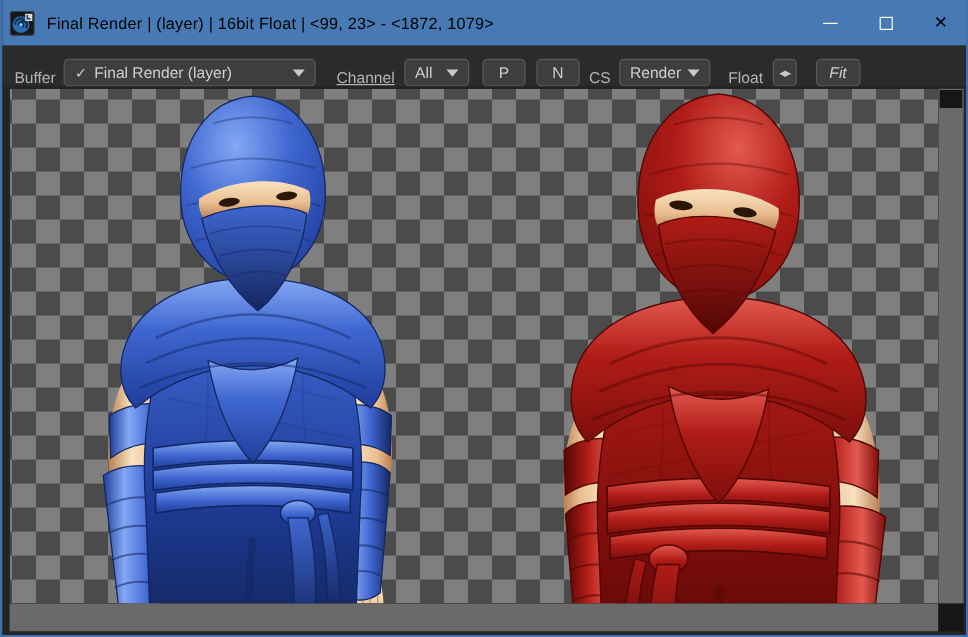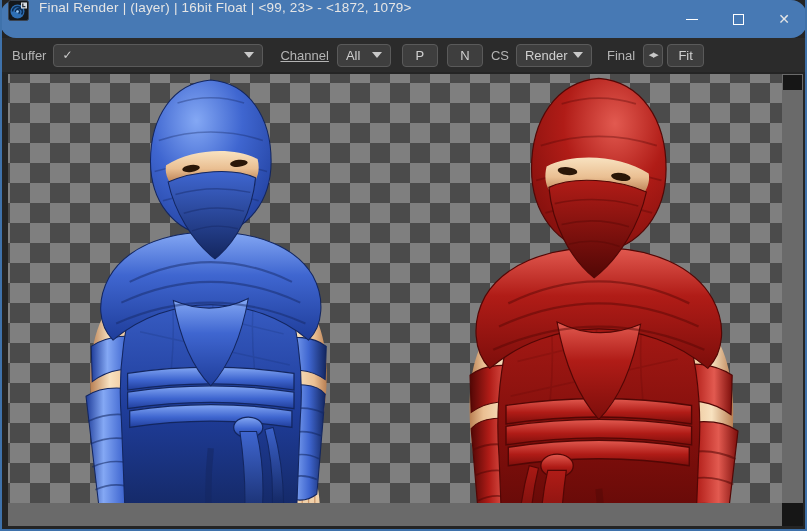--- a/index.html
+++ b/index.html
@@ -19,10 +19,9 @@
   .titlebar{
     height:38px; margin:-0px -2px 0 -2px;
     background:var(--titlebar,#4779b4);
-    display:flex; 
-    color:#e5e5e5; font-size:13.5px;
+    display:flex; align-items:center;
+    color:#000000; font-size:13.5px;
     flex:0 0 38px;
-    border-radius:16px;
   }
   .app-icon{ width:21px; height:21px; margin-left:8px; flex:0 0 21px; }
   .title-text{ margin-left:10px; white-space:nowrap; letter-spacing:0.2px; }

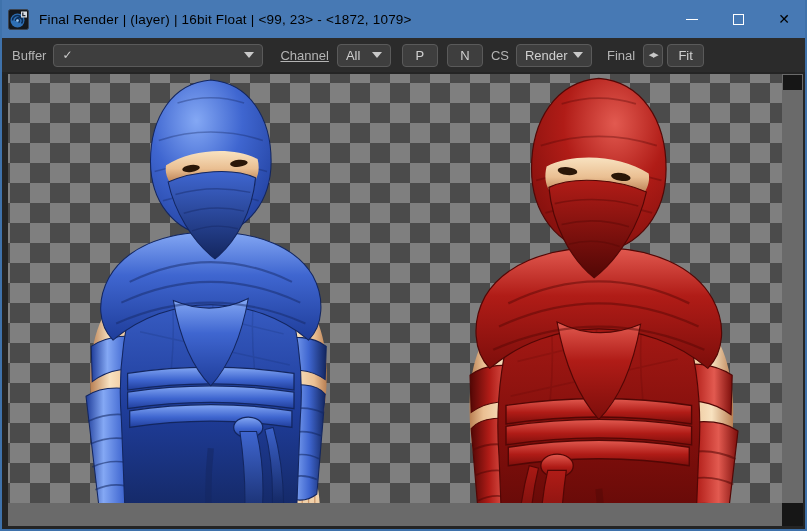--- a/index.html
+++ b/index.html
@@ -35,7 +35,7 @@
   .toolbar{
     height:34px; flex:0 0 34px;
     background:var(--toolbar_bg,#2b2b2b);
-    display:flex; align-items:center;
+    display:flex; align-items:flex-end;
     padding-left:10px;
     font-size:13px;
   }

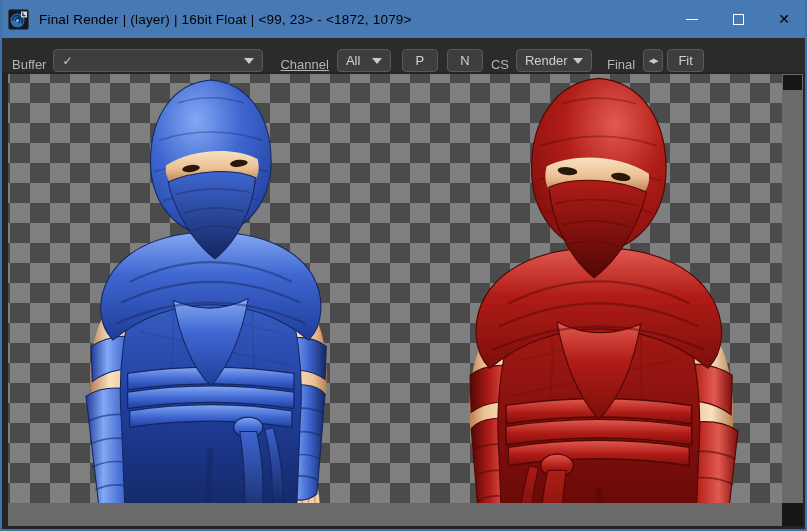--- a/index.html
+++ b/index.html
@@ -108,6 +108,7 @@
     <span class="tb-label">Buffer</span>
     <div class="dropdown buffer-dd">
       <span class="check">✓</span>
+      <span class="dd-text">Final Render (layer)</span>
       <span class="dd-spacer"></span>
       <span class="tri"></span>
     </div>

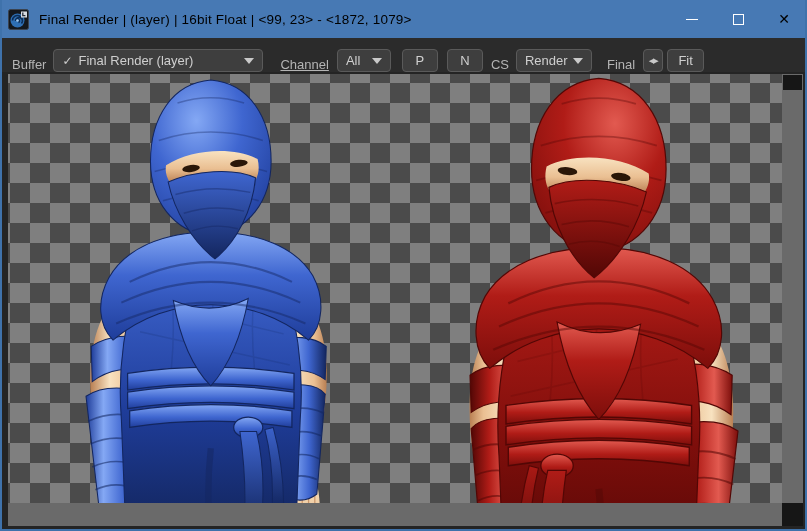--- a/index.html
+++ b/index.html
@@ -126,7 +126,7 @@
       <span class="dd-spacer"></span>
       <span class="tri"></span>
     </div>
-    <span class="tb-label zoom-label">Final</span>
+    <span class="tb-label zoom-label">Float</span>
     <button class="tb-btn pan-btn">
         <span>◀</span>
         <span>▶</span>

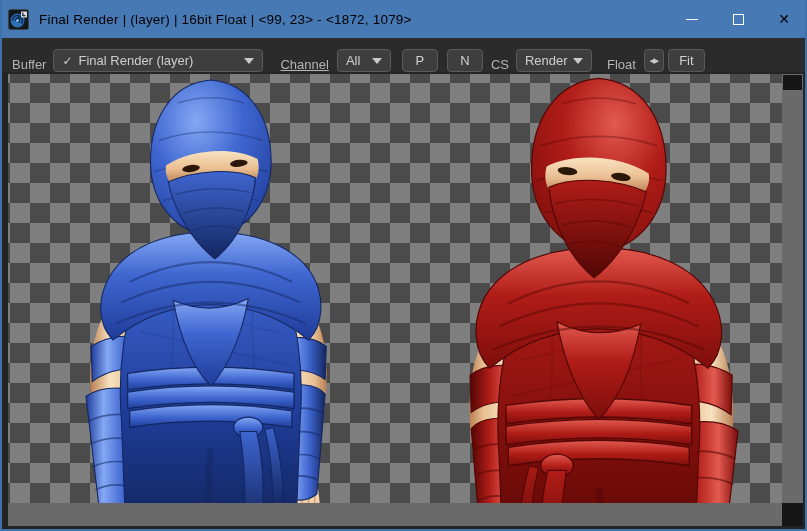--- a/index.html
+++ b/index.html
@@ -63,7 +63,7 @@
   .zoom-label{ margin-left:15px; }
   .zoom-field{ width:97px; margin-left:8px; padding:0 10px; background:var(--zoom_field_bg,#1e1e1e); color:var(--zoom_text,#7aa2d4); }
   .pan-btn{ width:20px; margin-left:8px; font-size:7px; letter-spacing:-1px; color:#c8c8c8; font-family:"DejaVu Sans",sans-serif; }
-  .fit-btn{ width:37px; margin-left:4px; }
+  .fit-btn{ width:37px; margin-left:16px;font-style:italic; }
 
   
   .viewport{ position:relative; flex:1; background:var(--viewport_bg,#242424); }

